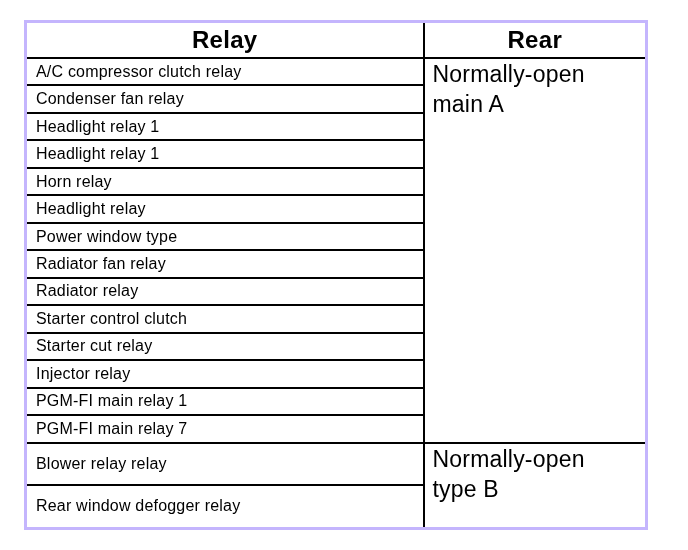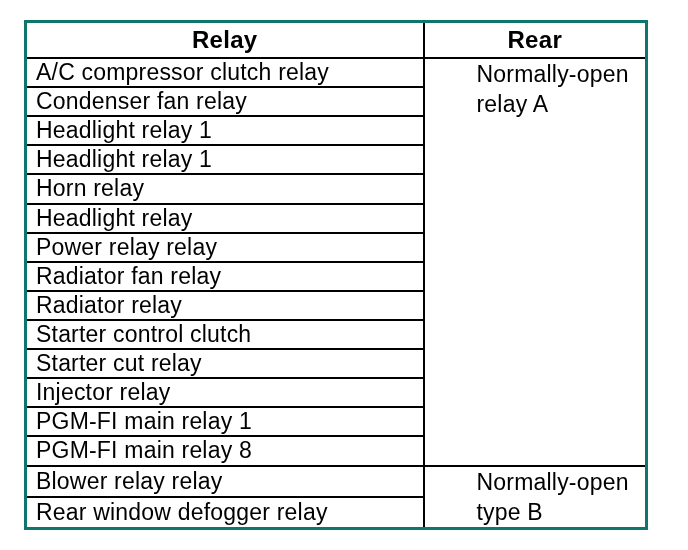--- a/index.html
+++ b/index.html
@@ -24,7 +24,7 @@
     border-collapse: collapse;
     table-layout: fixed;
     background: #ffffff;
-    border: 3px solid #0f766e;
+    border: 3px solid #c4b5fd;
   }
   table.relay-table th,
   table.relay-table td {

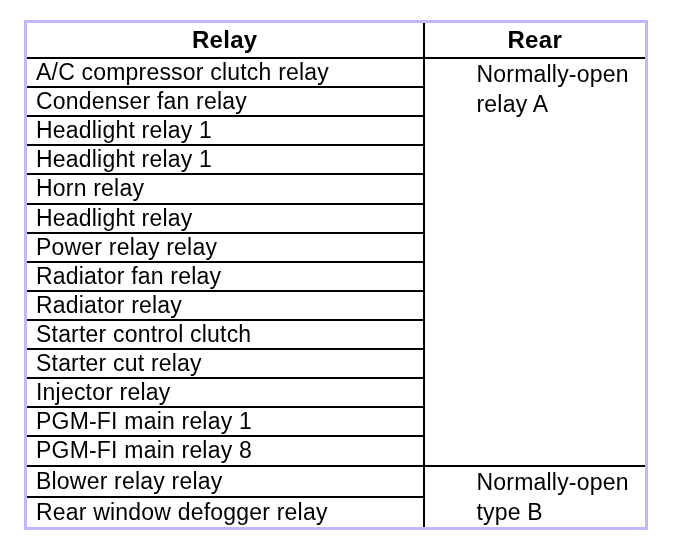--- a/index.html
+++ b/index.html
@@ -42,7 +42,7 @@
     border-bottom-width: 3px;
   }
   td.relay-cell {
-    font-size: 23px;
+    font-size: 16px;
     font-weight: normal;
     padding: 0 4px 0 9px;
     vertical-align: middle;

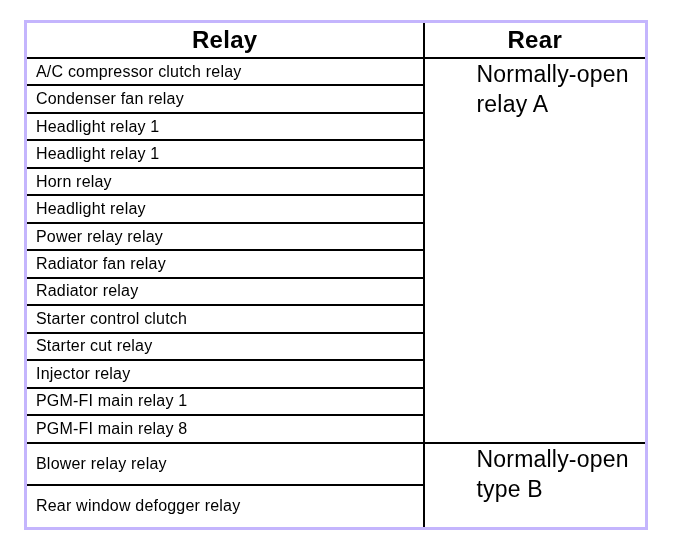--- a/index.html
+++ b/index.html
@@ -58,7 +58,6 @@
   td.test-cell .test-line {
     line-height: 30px;
     height: 30px;
-    margin-left: 44px;
   }
 </style>
 </head>

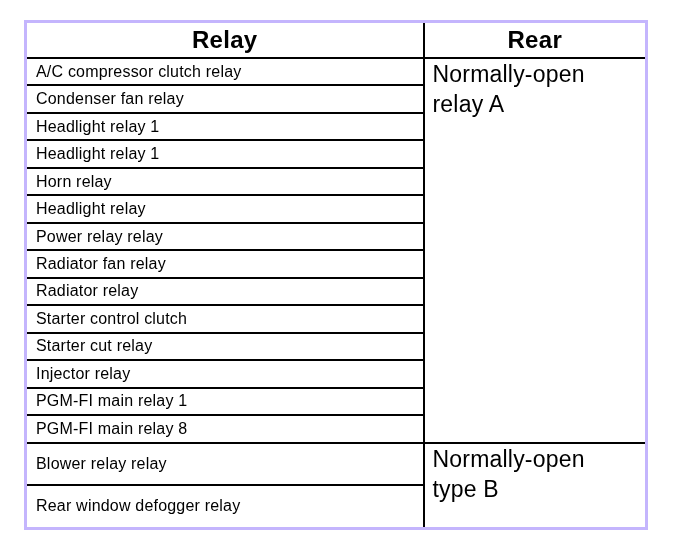--- a/index.html
+++ b/index.html
@@ -79,7 +79,7 @@
       <td class="relay-cell">A/C compressor clutch relay</td>
       <td class="test-cell" rowspan="14">
         <div class="test-line">Normally-open</div>
-        <div class="test-line">relay A</div>
+        <div class="test-line">main A</div>
       </td>
     </tr>
     <tr>

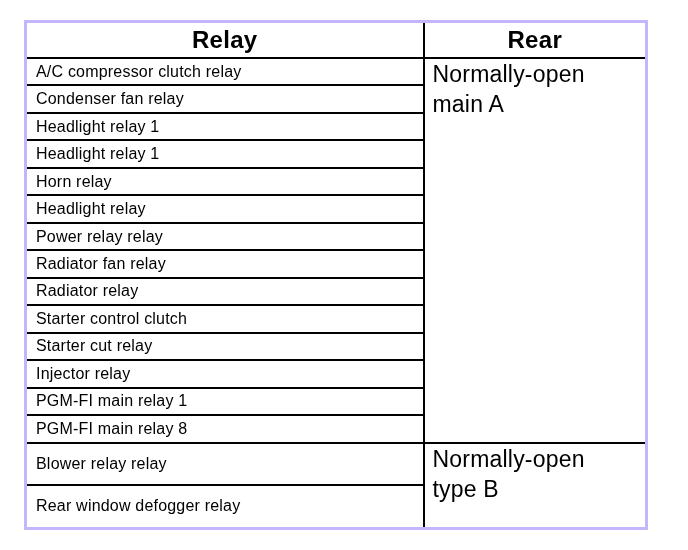--- a/index.html
+++ b/index.html
@@ -98,7 +98,7 @@
       <td class="relay-cell">Headlight relay</td>
     </tr>
     <tr>
-      <td class="relay-cell">Power relay relay</td>
+      <td class="relay-cell">Power window type</td>
     </tr>
     <tr>
       <td class="relay-cell">Radiator fan relay</td>

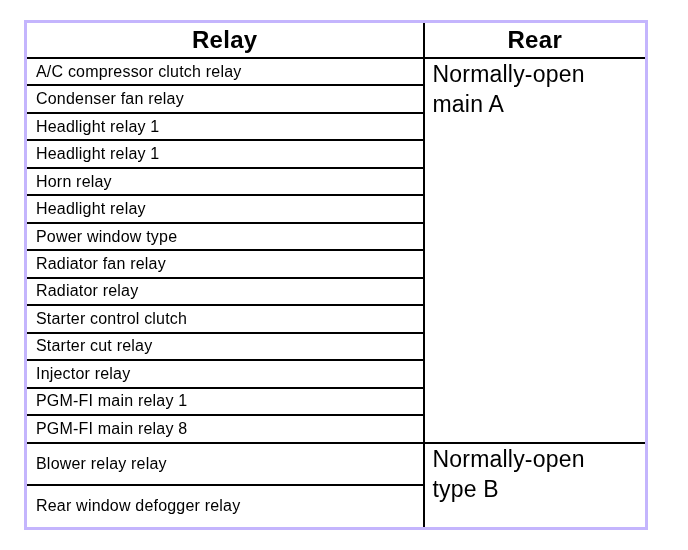--- a/index.html
+++ b/index.html
@@ -119,7 +119,7 @@
       <td class="relay-cell">PGM-FI main relay 1</td>
     </tr>
     <tr>
-      <td class="relay-cell">PGM-FI main relay 8</td>
+      <td class="relay-cell">PGM-FI main relay 7</td>
     </tr>
     <tr>
       <td class="relay-cell">Blower relay relay</td>

